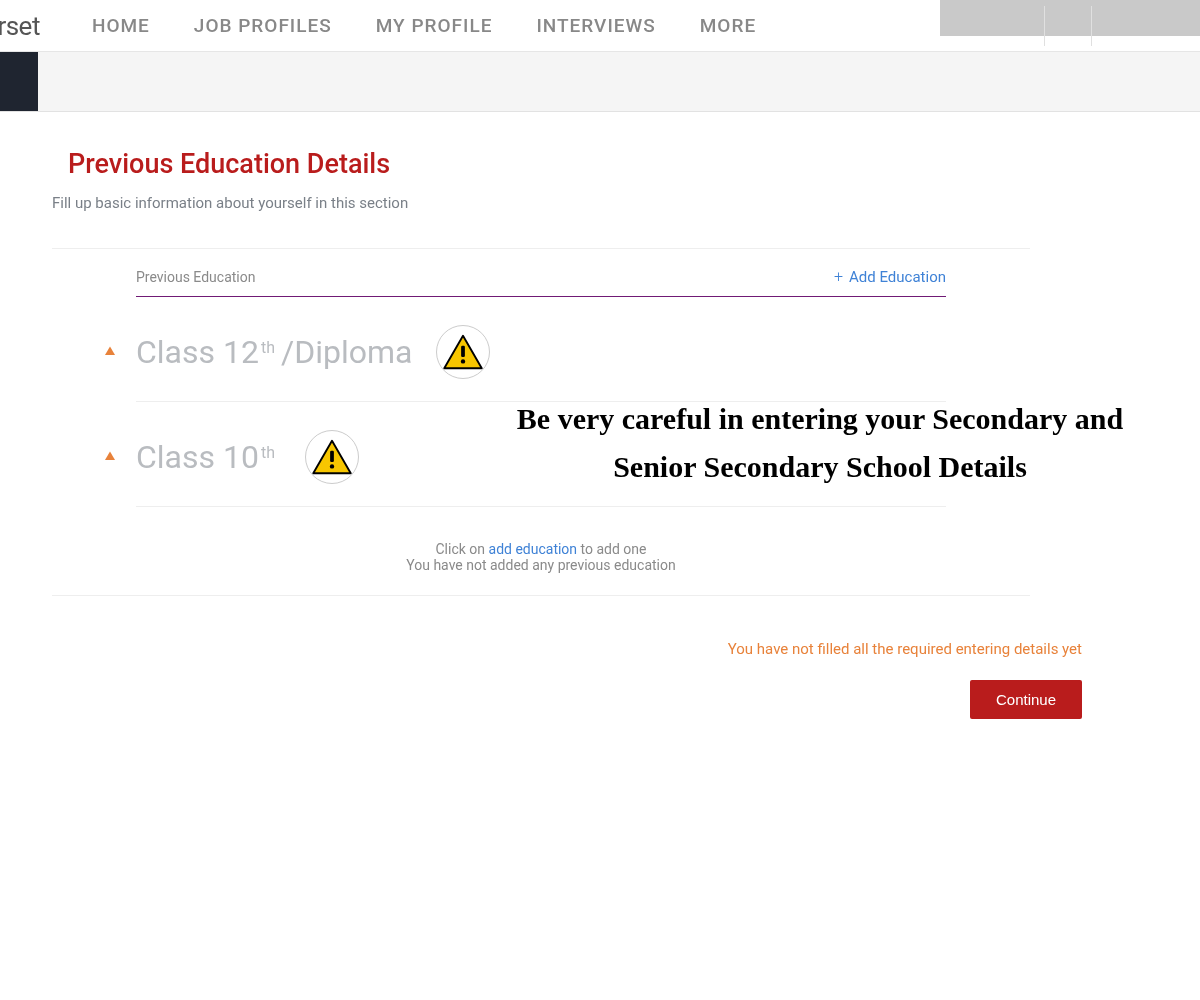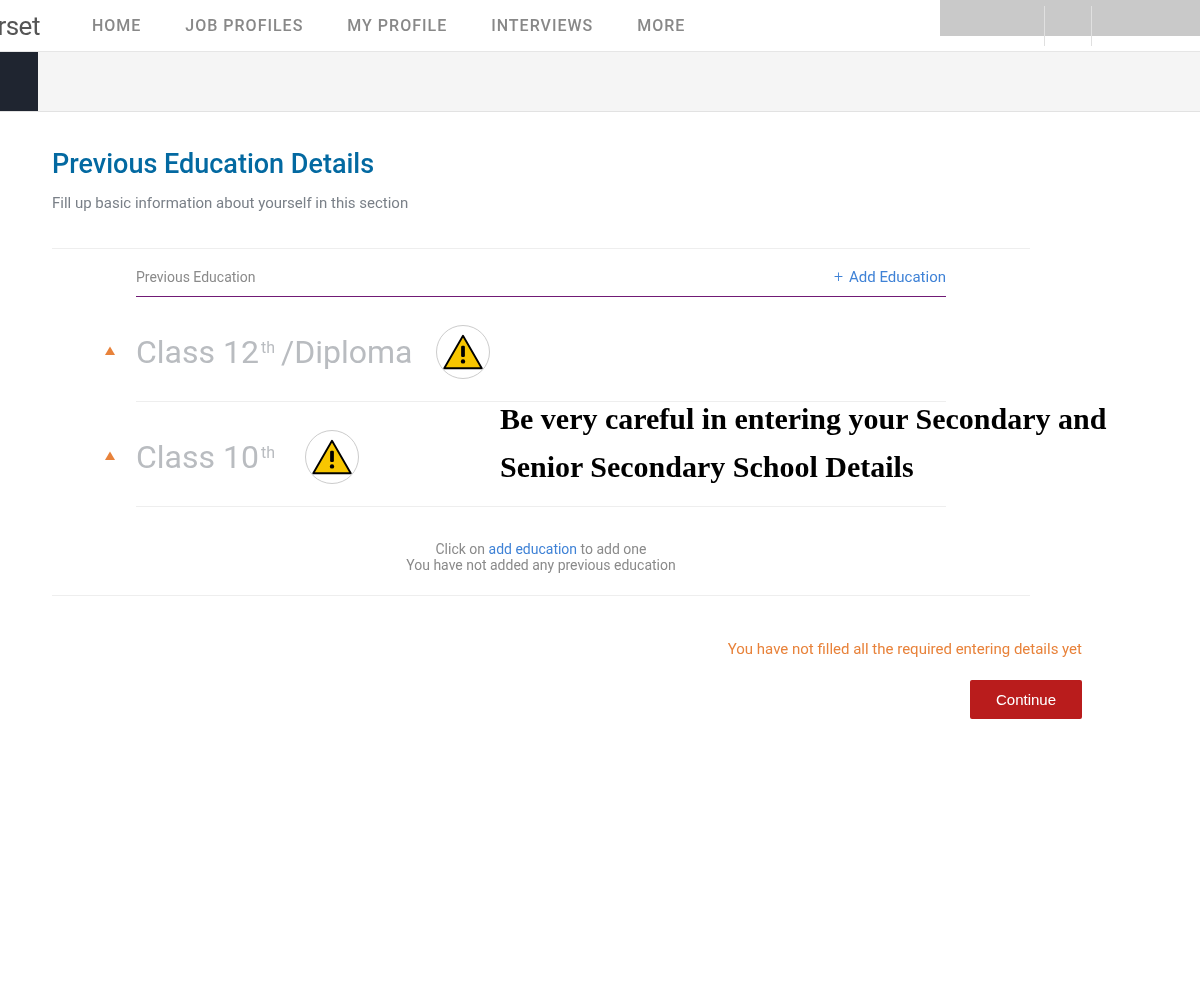--- a/index.html
+++ b/index.html
@@ -32,7 +32,7 @@
     margin-right: 30px;
   }
   .topnav-link {
-    font-size: 16px;
+    font-size: 19px;
     letter-spacing: 1px;
     color: #888;
     margin: 0 22px;

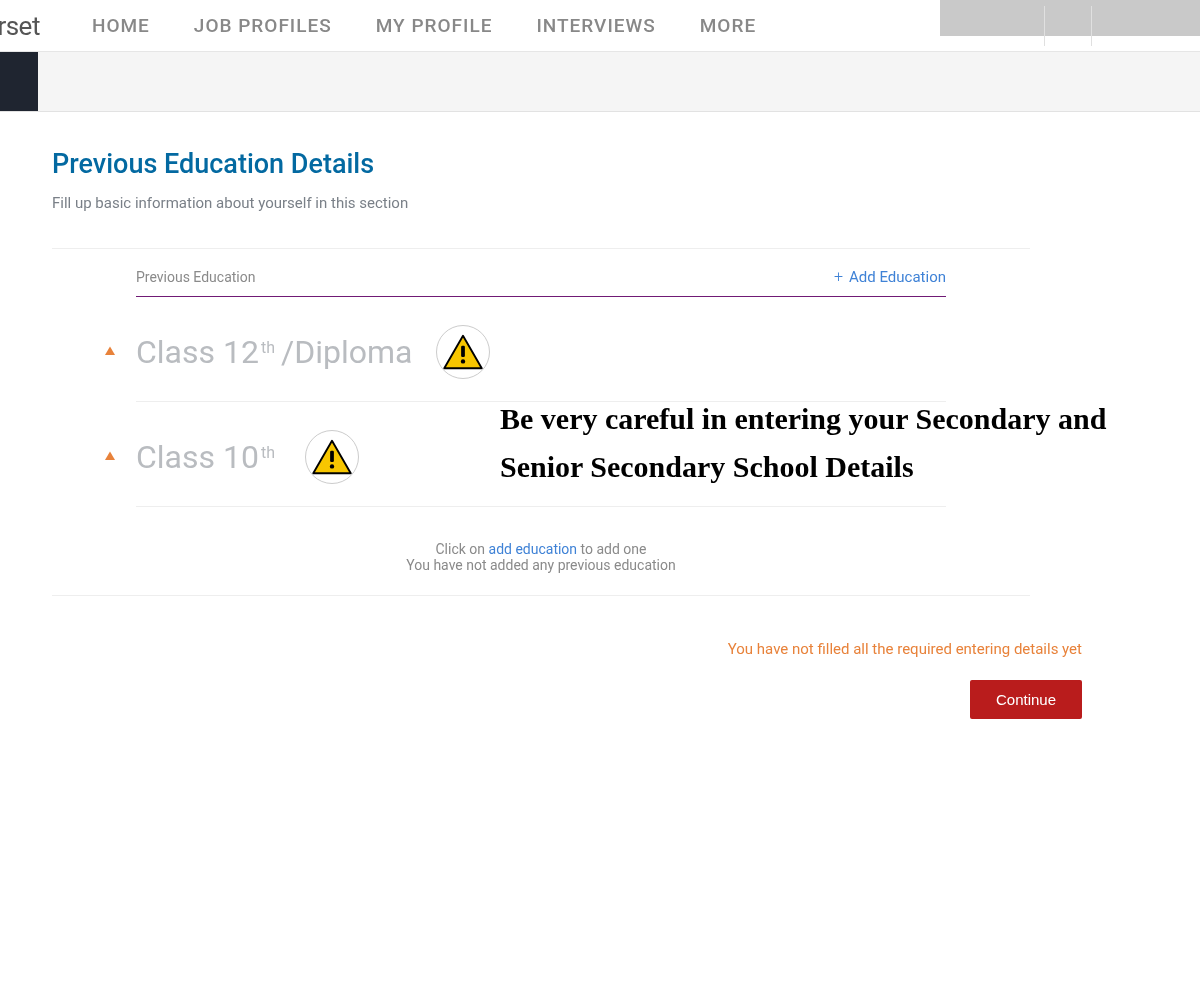--- a/index.html
+++ b/index.html
@@ -81,8 +81,8 @@
   }
   .page-title {
     font-size: 27px;
-    color: #0369a1;
-    margin: 0 0 14px 0;
+    color: #b91c1c;
+    margin: 0 0 14px 16px;
     font-weight: 500;
   }
   .page-subtitle {

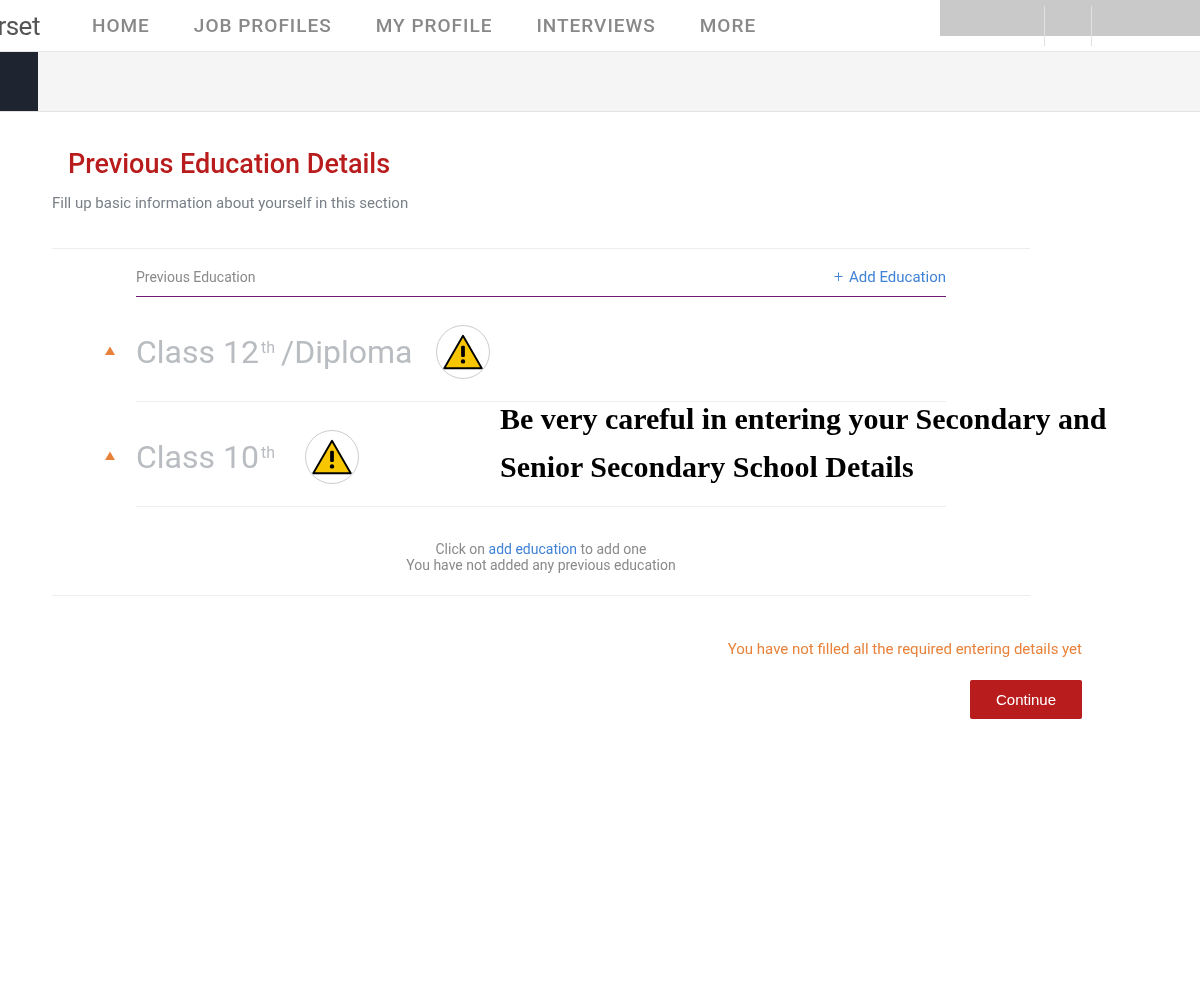--- a/index.html
+++ b/index.html
@@ -178,7 +178,7 @@
     font-weight: 700;
     font-size: 30px;
     line-height: 1.6;
-    text-align: left;
+    text-align: center;
     color: #000;
   }
 

